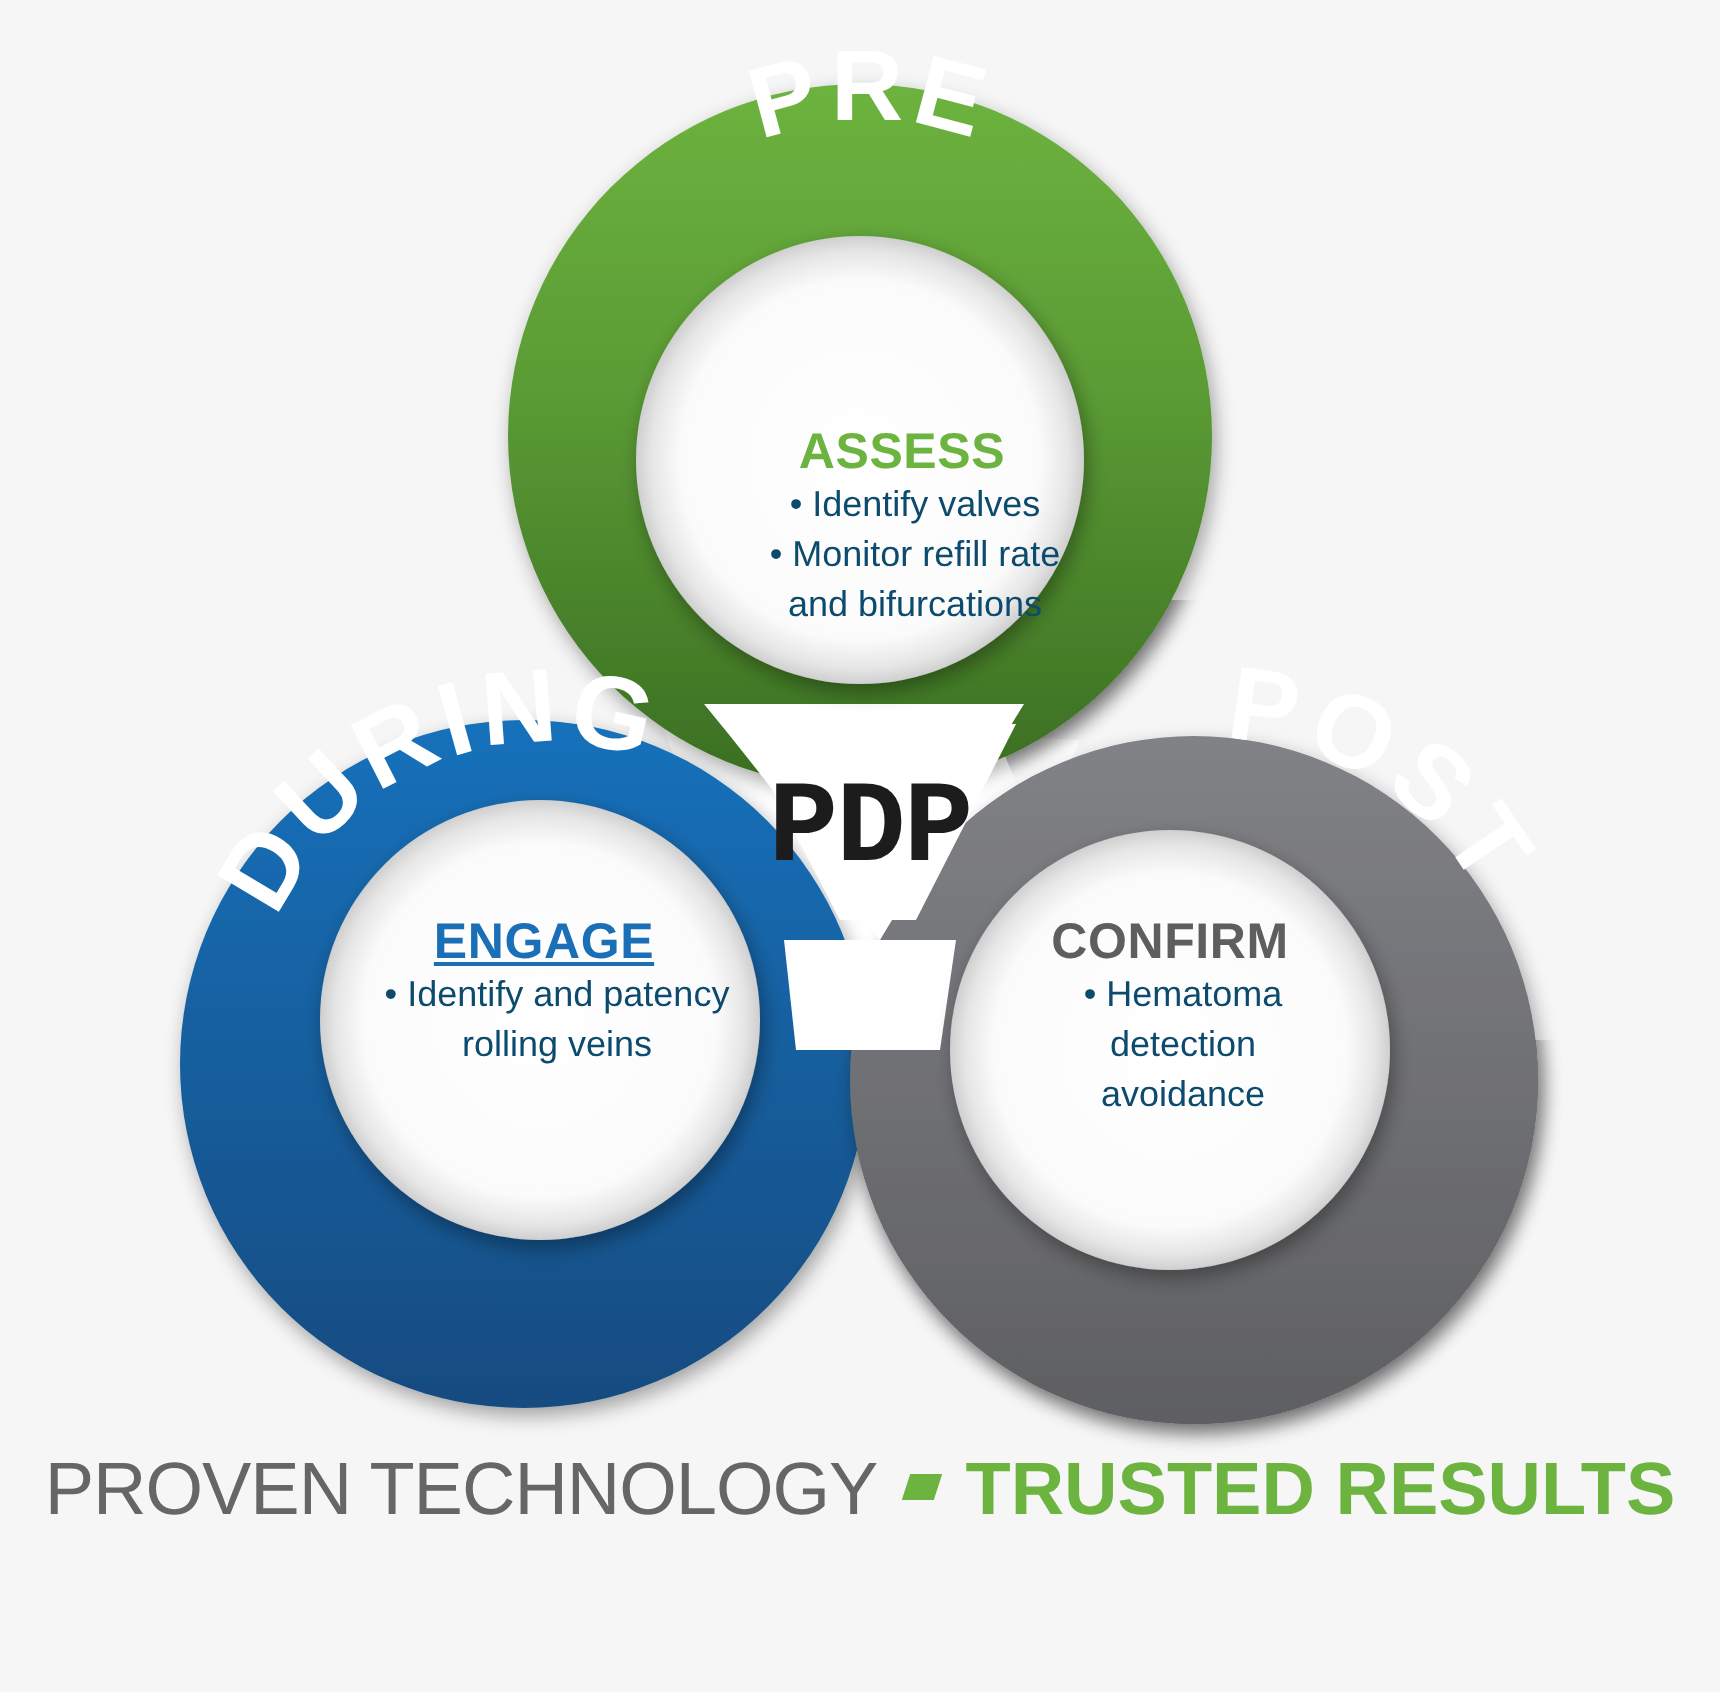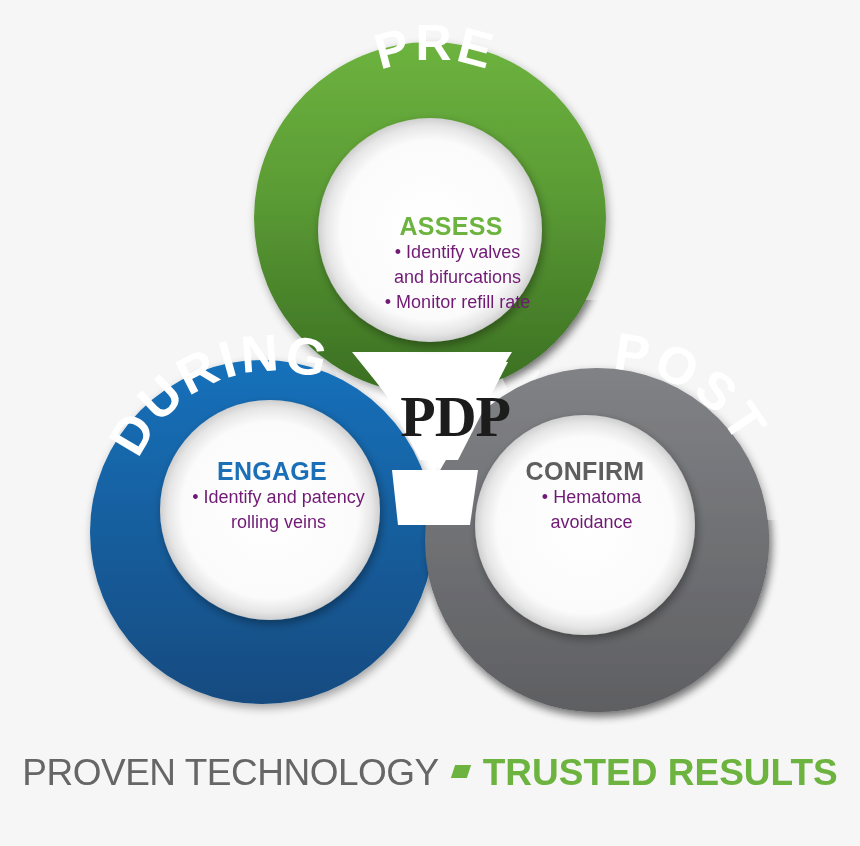--- a/index.html
+++ b/index.html
@@ -7,7 +7,7 @@
   #stage { position:absolute; left:0; top:0; width:860px; height:846px; }
   .disc-label { position:absolute; text-align:center; color:#676767; }
   .disc-title { font-weight:bold; font-size:25px; letter-spacing:0.3px; line-height:28px; }
-  .disc-line { font-size:18px; line-height:25px; color:#701a75; white-space:nowrap;padding-left:13px; }
+  .disc-line { font-size:18px; line-height:25px; color:#0c4a6e; white-space:nowrap;padding-left:13px; }
   #pdp { position:absolute; left:360px; top:383px; width:150px; text-align:right; font-family:Liberation Serif, serif; font-weight:bold; font-size:58px; color:#1c1c1c; letter-spacing:-1px; }
   #tagline { position:absolute; left:0; top:752px; width:860px; text-align:center; font-size:37px; white-space:nowrap; }
   #tagline .left { color:#666666; letter-spacing:-0.5px; }

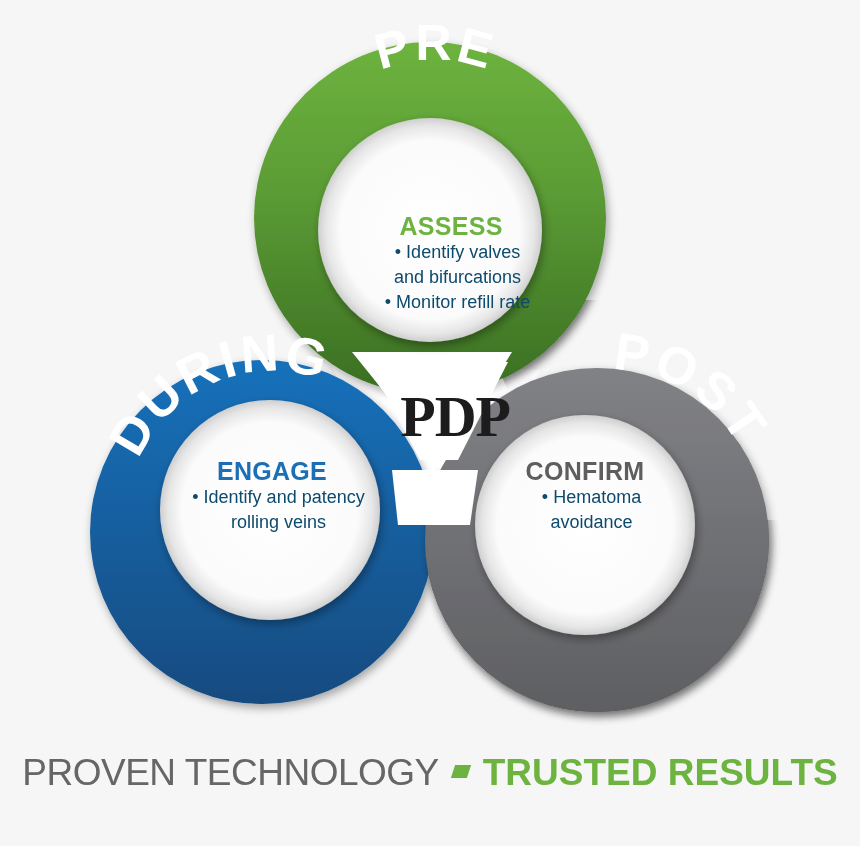--- a/index.html
+++ b/index.html
@@ -109,8 +109,8 @@
   <div class="disc-label" style="left:320px; top:178px; width:262px;margin-top:34px;">
     <div class="disc-title" style="color:#6db33f;">ASSESS</div>
     <div class="disc-line">• Identify valves</div>
+    <div class="disc-line">• Monitor refill rate</div>
     <div class="disc-line">and bifurcations</div>
-    <div class="disc-line">• Monitor refill rate</div>
   </div>
 
   

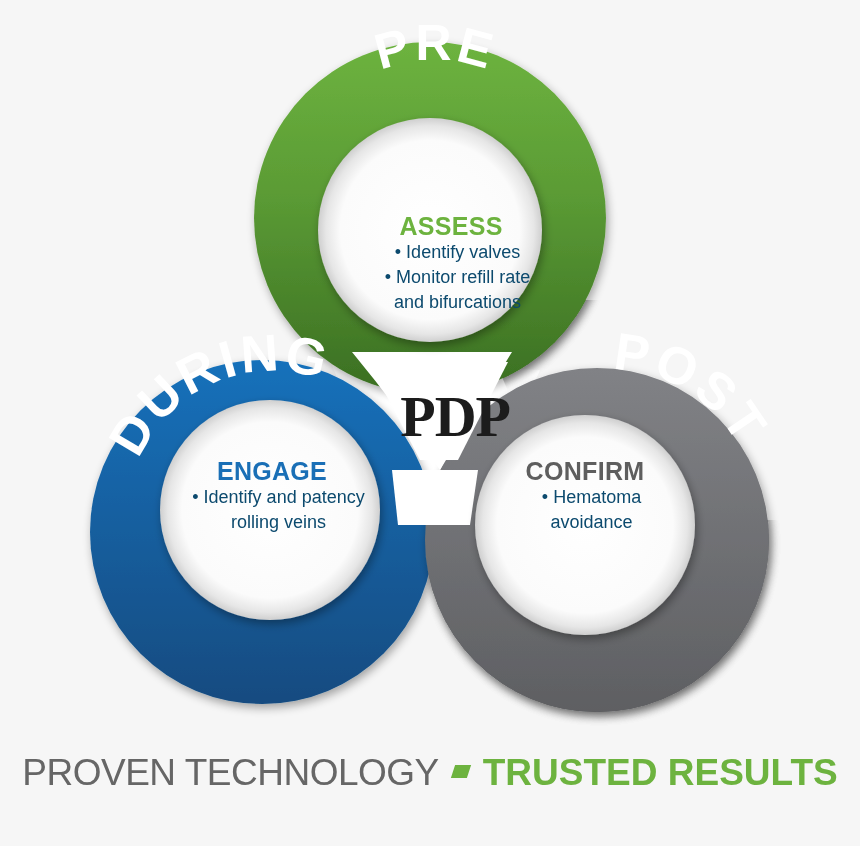--- a/index.html
+++ b/index.html
@@ -8,7 +8,7 @@
   .disc-label { position:absolute; text-align:center; color:#676767; }
   .disc-title { font-weight:bold; font-size:25px; letter-spacing:0.3px; line-height:28px; }
   .disc-line { font-size:18px; line-height:25px; color:#0c4a6e; white-space:nowrap;padding-left:13px; }
-  #pdp { position:absolute; left:360px; top:383px; width:150px; text-align:right; font-family:Liberation Serif, serif; font-weight:bold; font-size:58px; color:#1c1c1c; letter-spacing:-1px; }
+  #pdp { position:absolute; left:360px; top:383px; width:150px; text-align:center; font-family:Liberation Mono, monospace; font-weight:bold; font-size:58px; color:#1c1c1c; letter-spacing:-1px; }
   #tagline { position:absolute; left:0; top:752px; width:860px; text-align:center; font-size:37px; white-space:nowrap; }
   #tagline .left { color:#666666; letter-spacing:-0.5px; }
   #tagline .right { color:#6db33f; font-weight:bold; letter-spacing:0; }

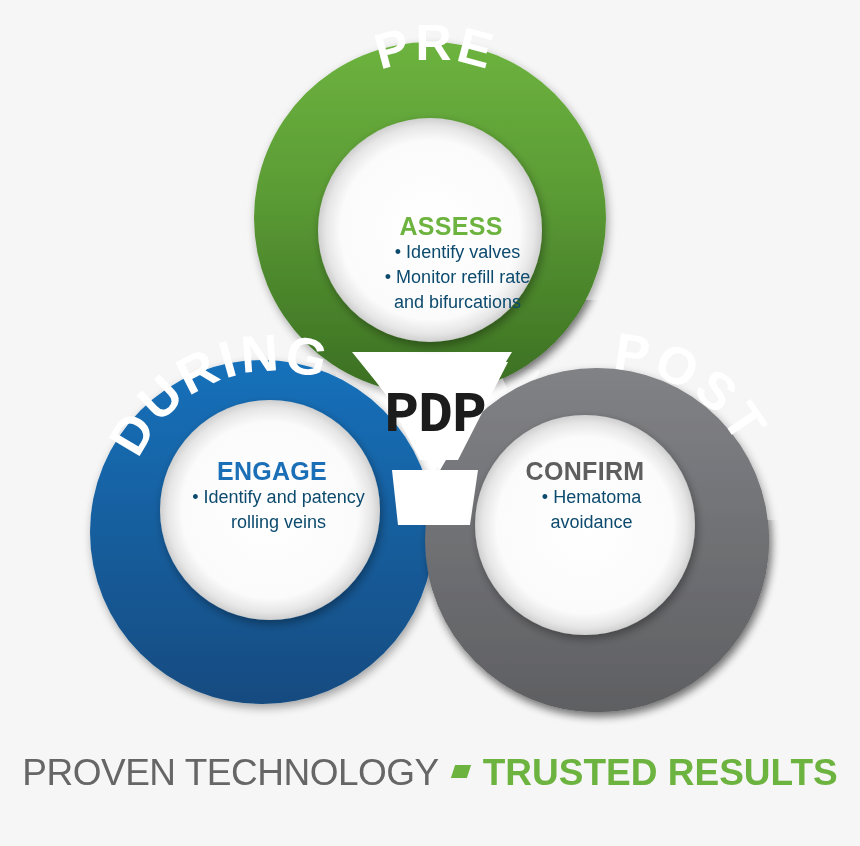--- a/index.html
+++ b/index.html
@@ -115,7 +115,7 @@
 
   
   <div class="disc-label" style="left:162px; top:457px; width:220px;">
-    <div class="disc-title" style="color:#1a6fb6;">ENGAGE</div>
+    <div class="disc-title" style="color:#1a6fb6;text-decoration:underline;">ENGAGE</div>
     <div class="disc-line">• Identify and patency</div>
     <div class="disc-line">rolling veins</div>
   </div>

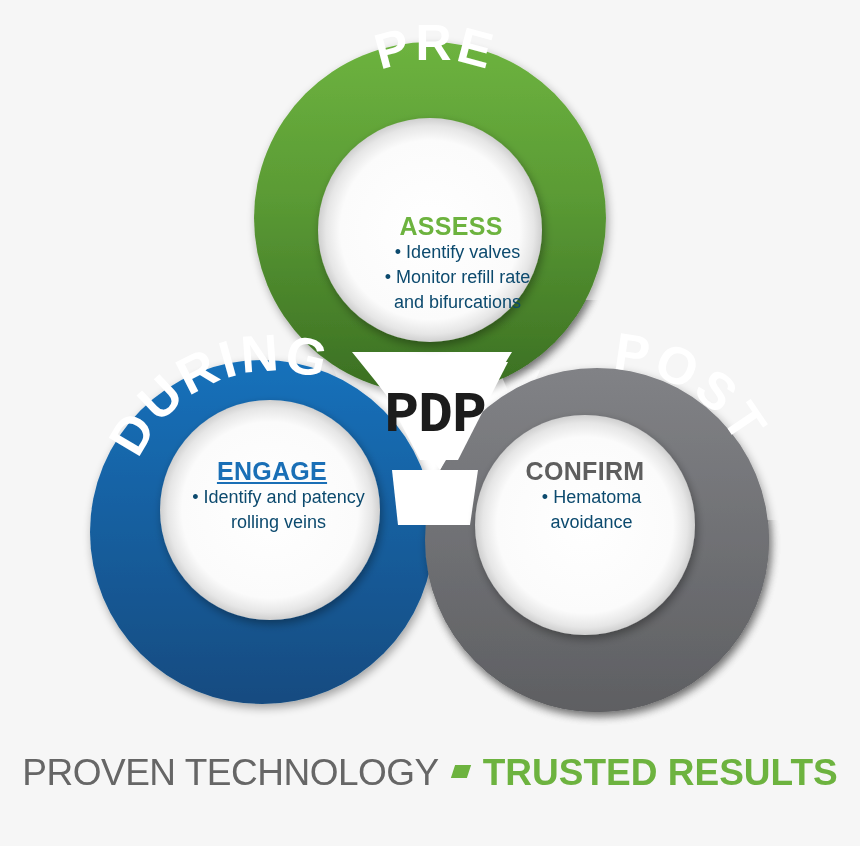--- a/index.html
+++ b/index.html
@@ -124,6 +124,7 @@
   <div class="disc-label" style="left:475px; top:457px; width:220px;">
     <div class="disc-title" style="color:#5e5e5e;">CONFIRM</div>
     <div class="disc-line">• Hematoma</div>
+    <div class="disc-line">detection</div>
     <div class="disc-line">avoidance</div>
   </div>
 

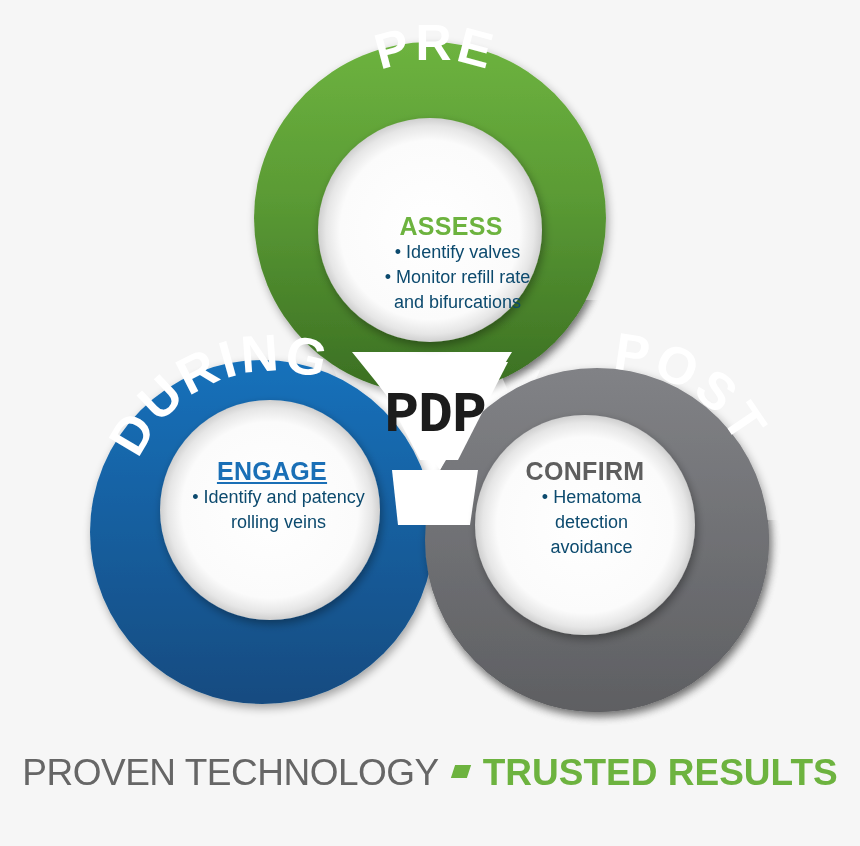--- a/index.html
+++ b/index.html
@@ -9,7 +9,7 @@
   .disc-title { font-weight:bold; font-size:25px; letter-spacing:0.3px; line-height:28px; }
   .disc-line { font-size:18px; line-height:25px; color:#0c4a6e; white-space:nowrap;padding-left:13px; }
   #pdp { position:absolute; left:360px; top:383px; width:150px; text-align:center; font-family:Liberation Mono, monospace; font-weight:bold; font-size:58px; color:#1c1c1c; letter-spacing:-1px; }
-  #tagline { position:absolute; left:0; top:752px; width:860px; text-align:center; font-size:37px; white-space:nowrap; }
+  #tagline { position:absolute; left:0; top:724px; width:860px; text-align:center; font-size:37px; white-space:nowrap; }
   #tagline .left { color:#666666; letter-spacing:-0.5px; }
   #tagline .right { color:#6db33f; font-weight:bold; letter-spacing:0; }
   #tagline .sep { display:inline-block; width:16px; height:13px; background:#6db33f; transform:skewX(-18deg); margin:0 14px; vertical-align:middle; position:relative; top:-4px; }

